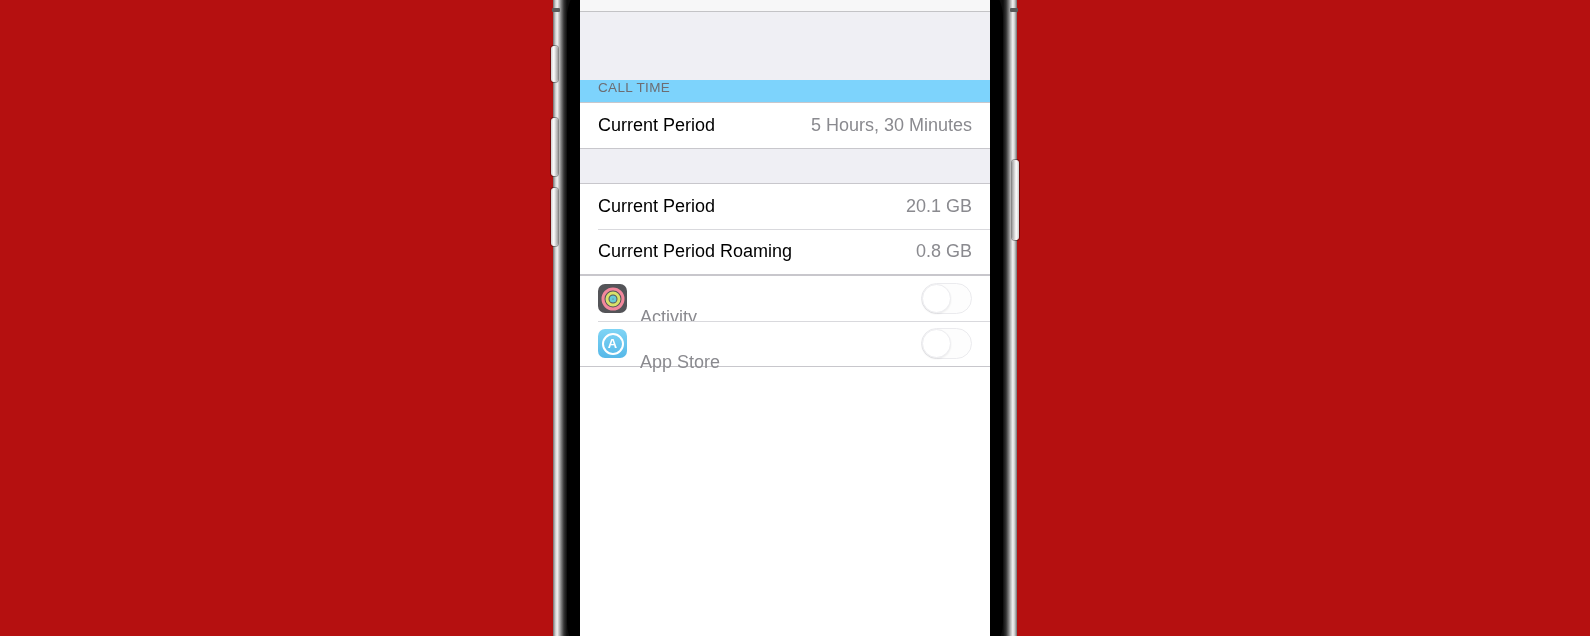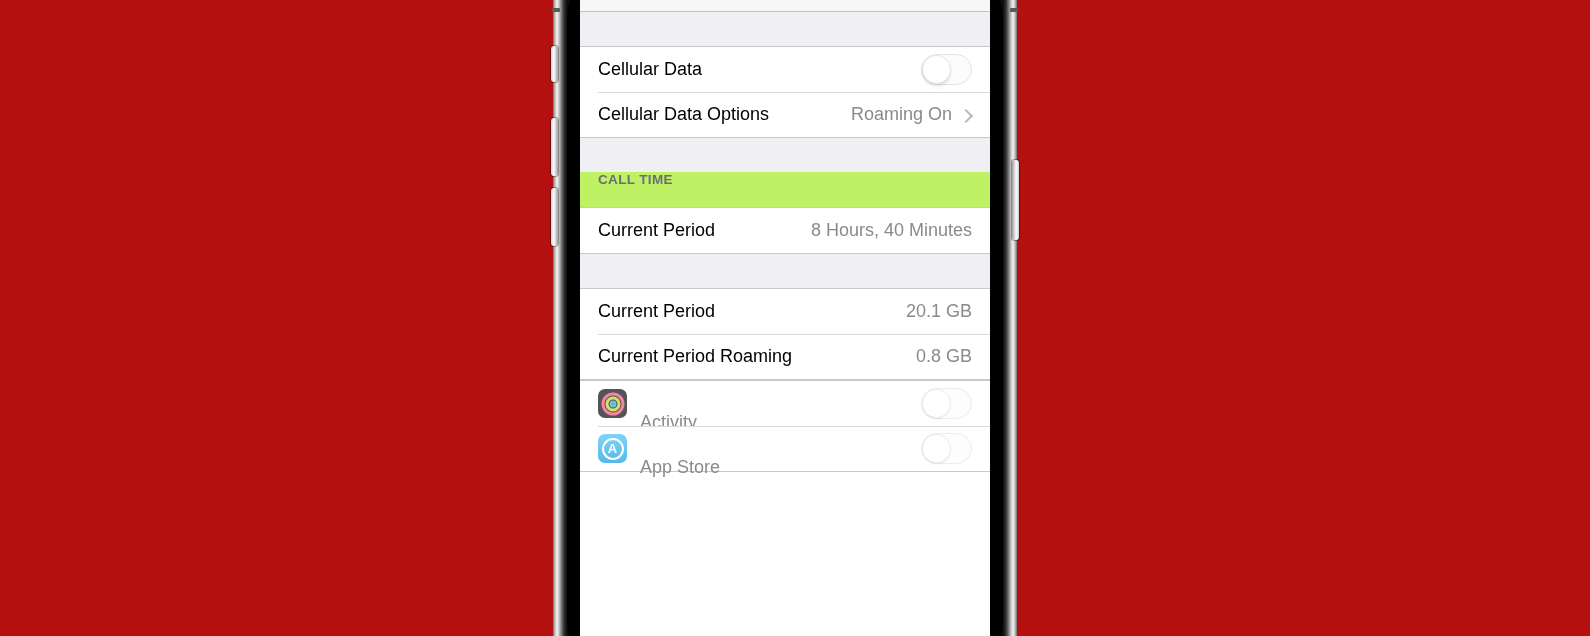--- a/index.html
+++ b/index.html
@@ -224,21 +224,6 @@
     </div>
 
     <div class="section-gap"></div>
-    <div class="group">
-      <div class="row">
-        <span class="row-label">Cellular Data</span>
-        <span class="row-spacer"></span>
-        <span class="switch">
-          <span class="knob"></span>
-        </span>
-      </div>
-      <div class="row">
-        <span class="row-label">Cellular Data Options</span>
-        <span class="row-spacer"></span>
-        <span class="row-value">Roaming On</span>
-        <span class="chevron-right"></span>
-      </div>
-    </div>
 
     <div class="table-bg">
       <div class="section-gap"></div>

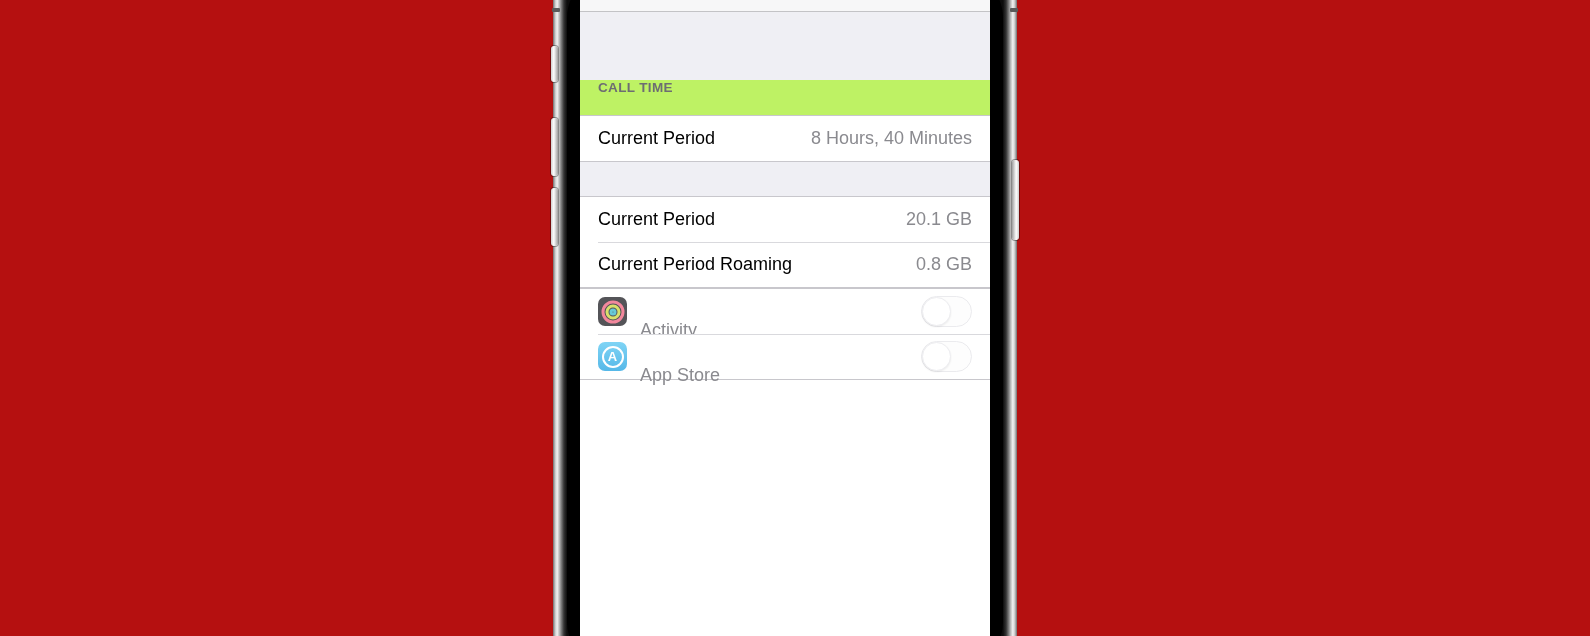--- a/index.html
+++ b/index.html
@@ -100,12 +100,11 @@
   .section-gap.tall{ height:47px; }
 
   .section-header{
-    background:#bef264;
+    background:#7dd3fc;
     color:#6d6d72;
     font-size:13.5px;
     letter-spacing:.35px;
-    padding:0 0 20px 18px;
-    font-weight:bold;
+    padding:0 0 7px 18px;
   }
 
   .group{ background:#fff; border-top:1px solid #c8c7cc; border-bottom:1px solid #c8c7cc; }

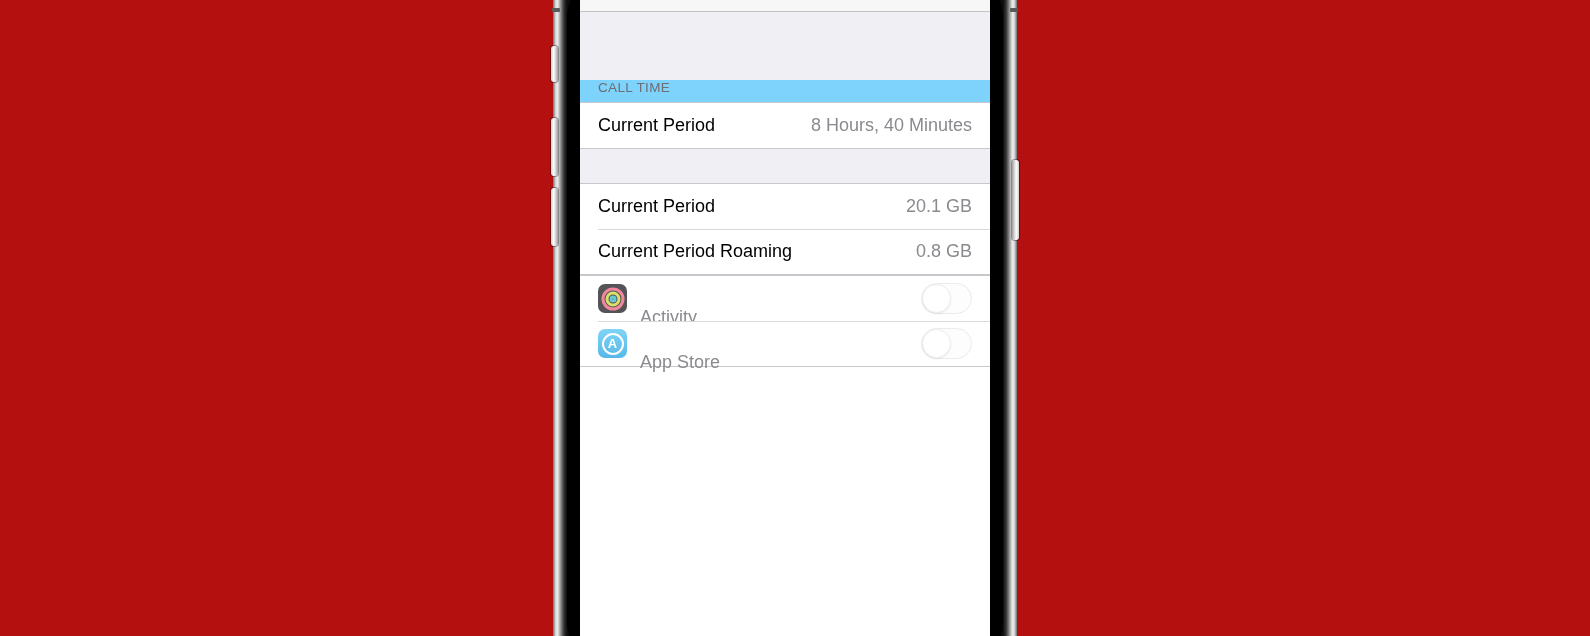--- a/index.html
+++ b/index.html
@@ -232,7 +232,7 @@
       <div class="row">
         <span class="row-label">Current Period</span>
         <span class="row-spacer"></span>
-        <span class="row-value">8 Hours, 40 Minutes</span>
+        <span class="row-value">5 Hours, 30 Minutes</span>
       </div>
     </div>
 

